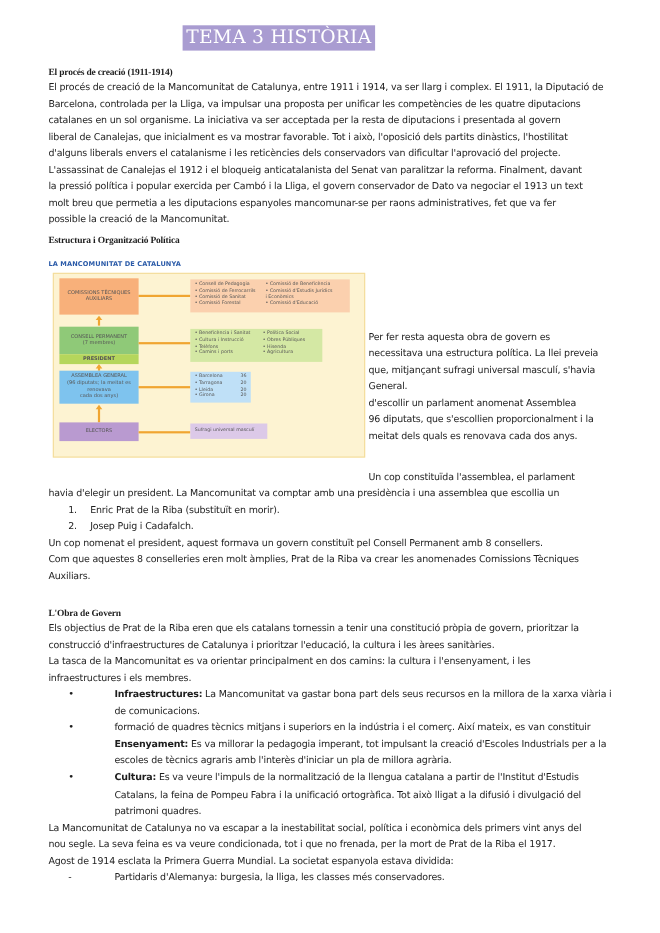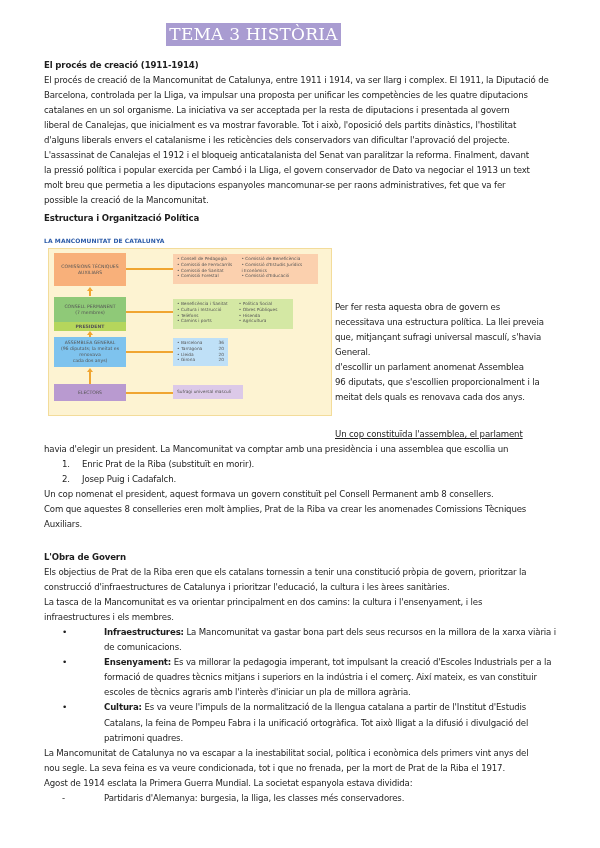--- a/index.html
+++ b/index.html
@@ -15,7 +15,7 @@
     padding: 1px 3px 2px 3px; line-height: 20px;
   }
   .txt { position: absolute; left: 44px; width: 514px; font-size: 8.6px; line-height: 15.05px; letter-spacing: -0.15px; }
-  .h { font-weight: bold; }
+  .h { font-weight: bold; font-family: Liberation Serif, serif; }
   p { margin: 0; }
   .diagram {
     position: absolute; left: 44px; top: 237px; width: 287px; height: 180px;

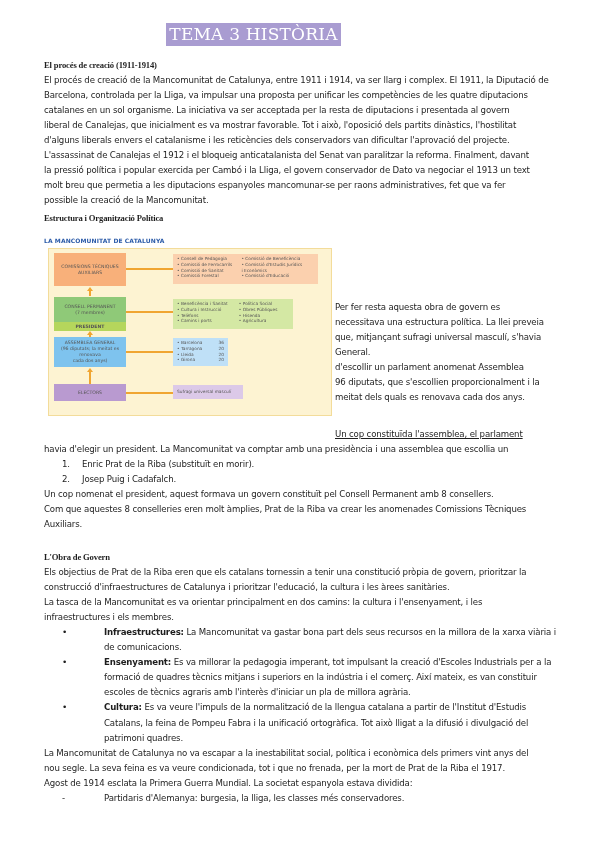--- a/index.html
+++ b/index.html
@@ -165,7 +165,7 @@
   </div>
 
   <div class="txt" style="top:427px;">
-    <p style="padding-left:291px;text-decoration:underline;">Un cop constituïda l'assemblea, el parlament</p>
+    <p style="padding-left:291px;">Un cop constituïda l'assemblea, el parlament</p>
     <p>havia d'elegir un president. La Mancomunitat va comptar amb una presidència i una assemblea que escollia un</p>
     <ol>
       <li class="oli">

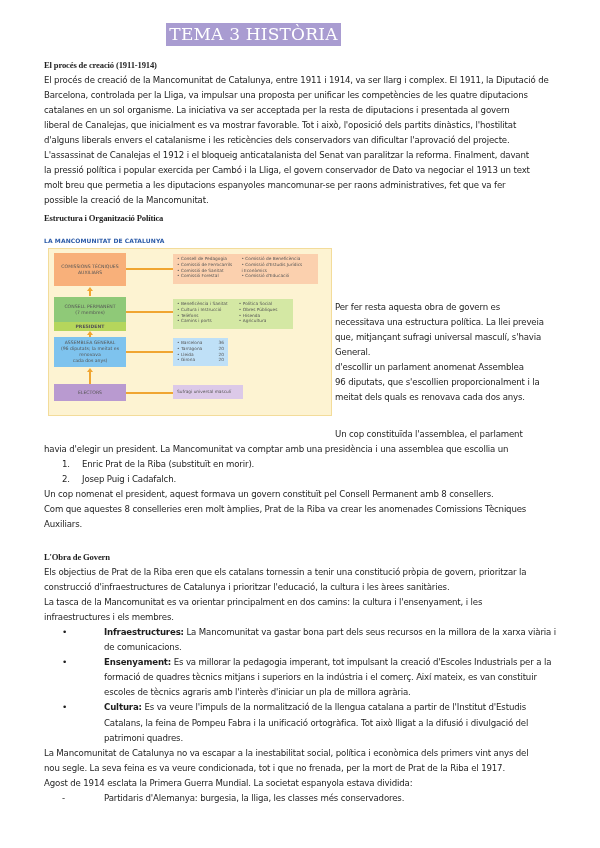--- a/index.html
+++ b/index.html
@@ -196,8 +196,8 @@
       </li>
       <li class="bul">
         <span class="dot">•</span>
+        <div>formació de quadres tècnics mitjans i superiors en la indústria i el comerç. Així mateix, es van constituir</div>
         <div><b>Ensenyament:</b><span> Es va millorar la pedagogia imperant, tot impulsant la creació d'Escoles Industrials per a la</span></div>
-        <div>formació de quadres tècnics mitjans i superiors en la indústria i el comerç. Així mateix, es van constituir</div>
         <div>escoles de tècnics agraris amb l'interès d'iniciar un pla de millora agrària.</div>
       </li>
       <li class="bul">

